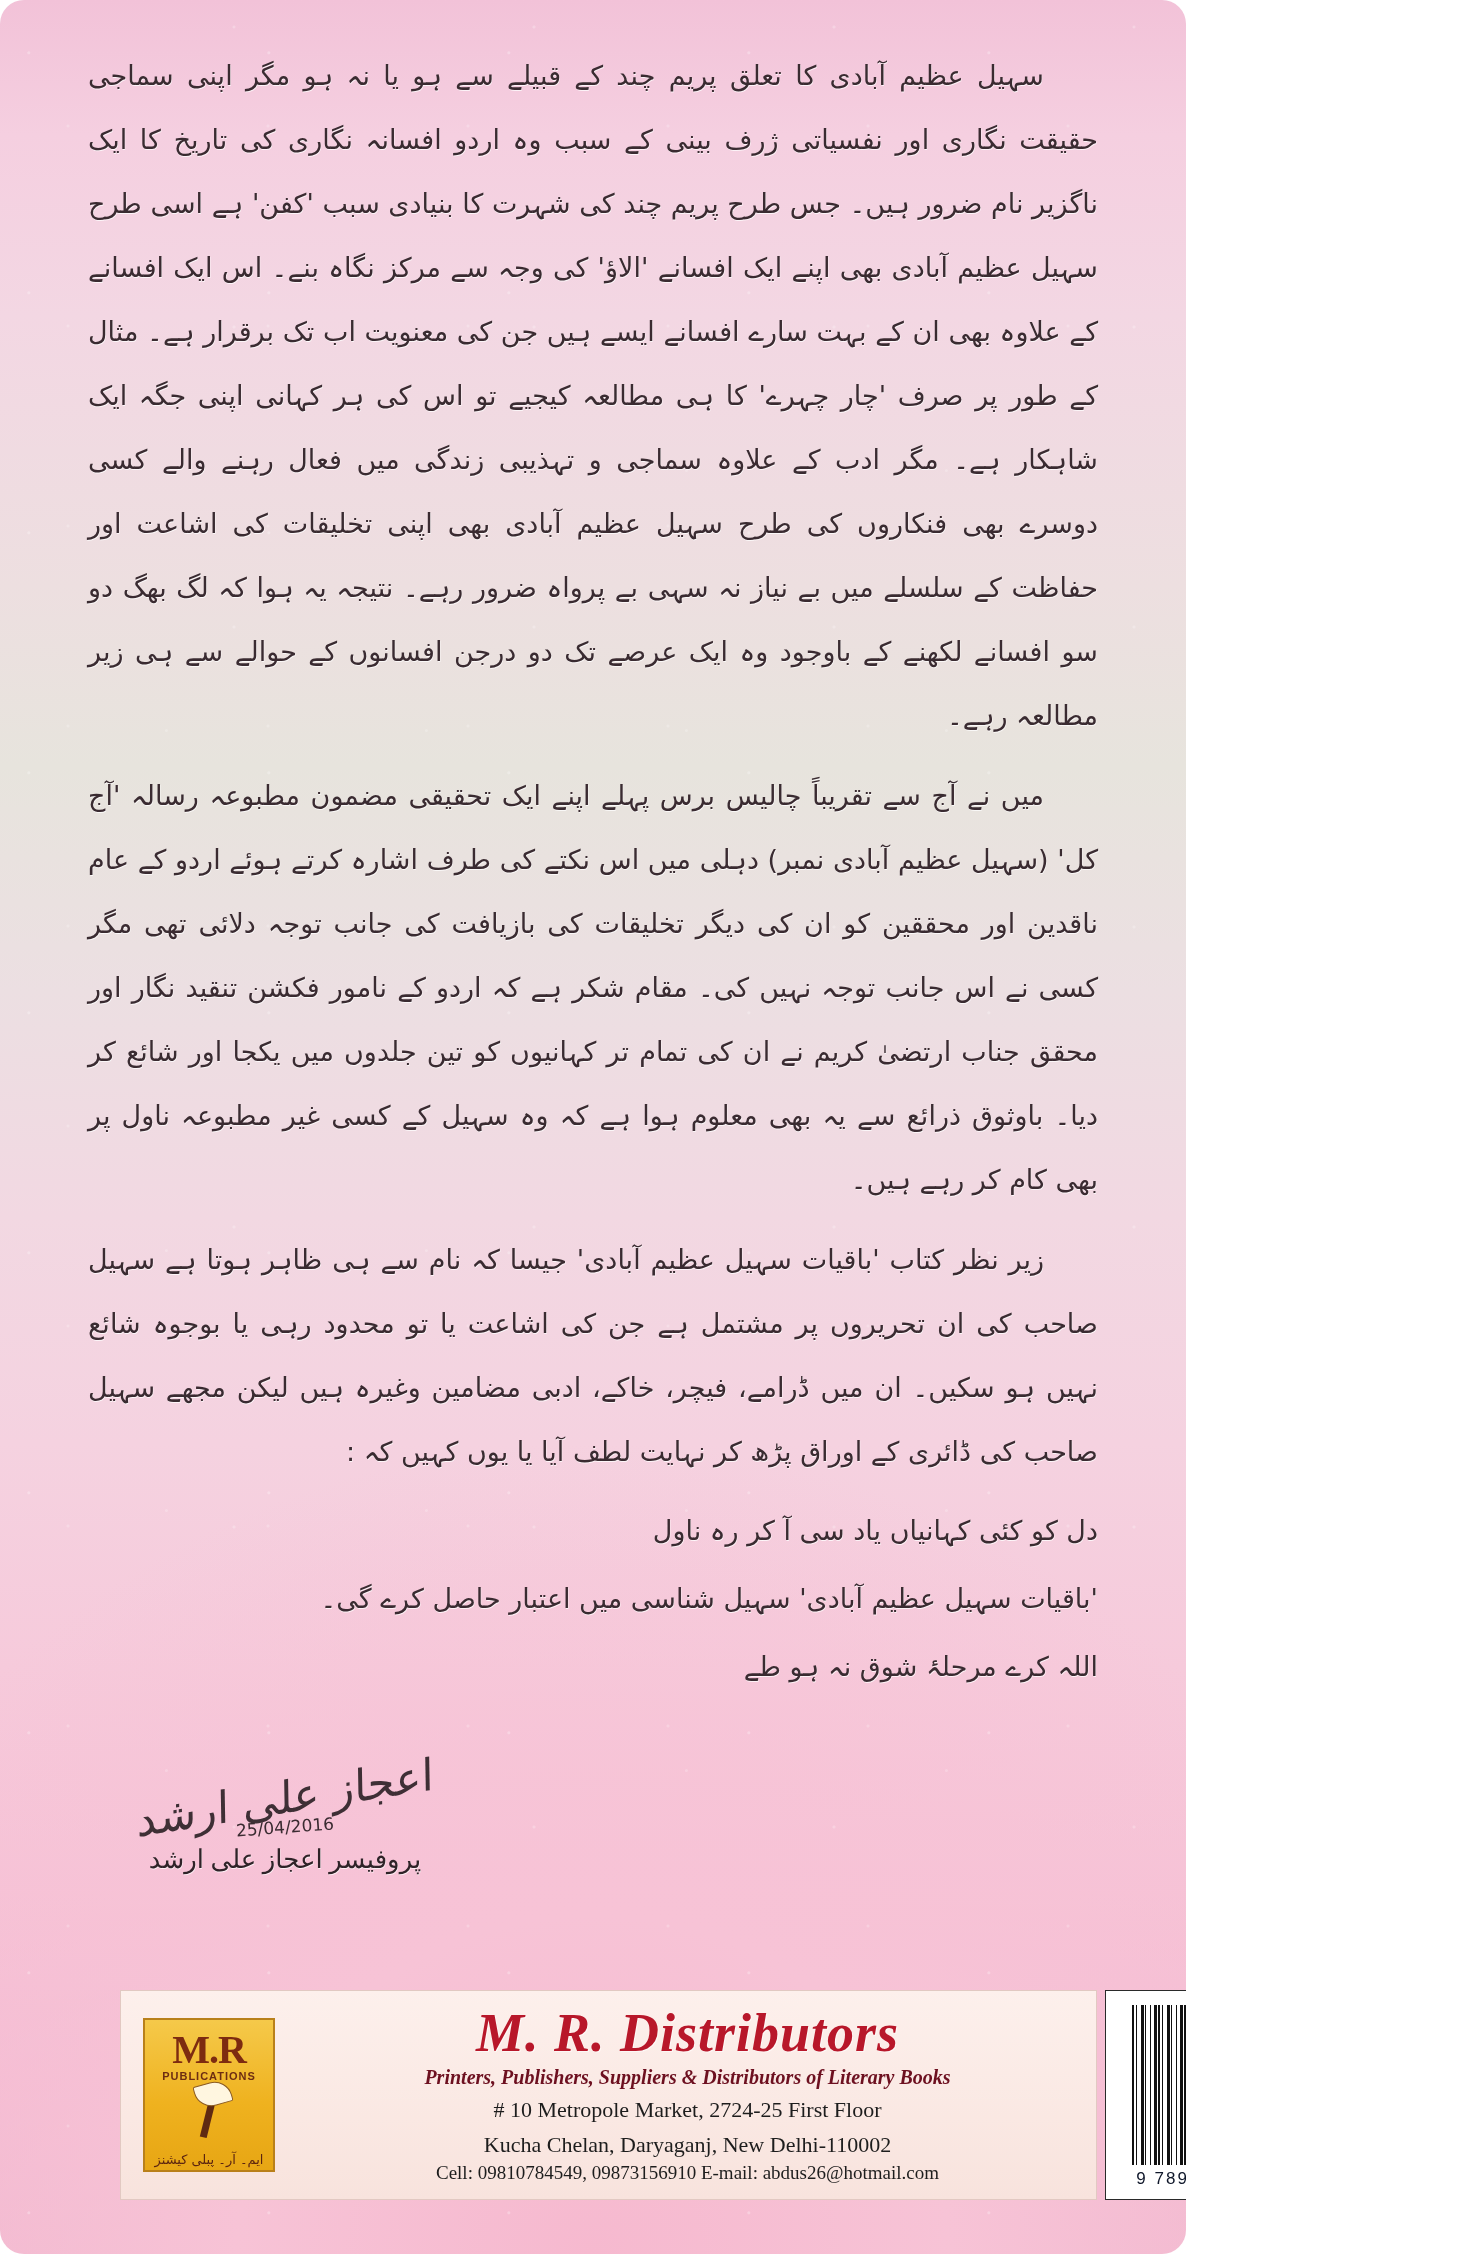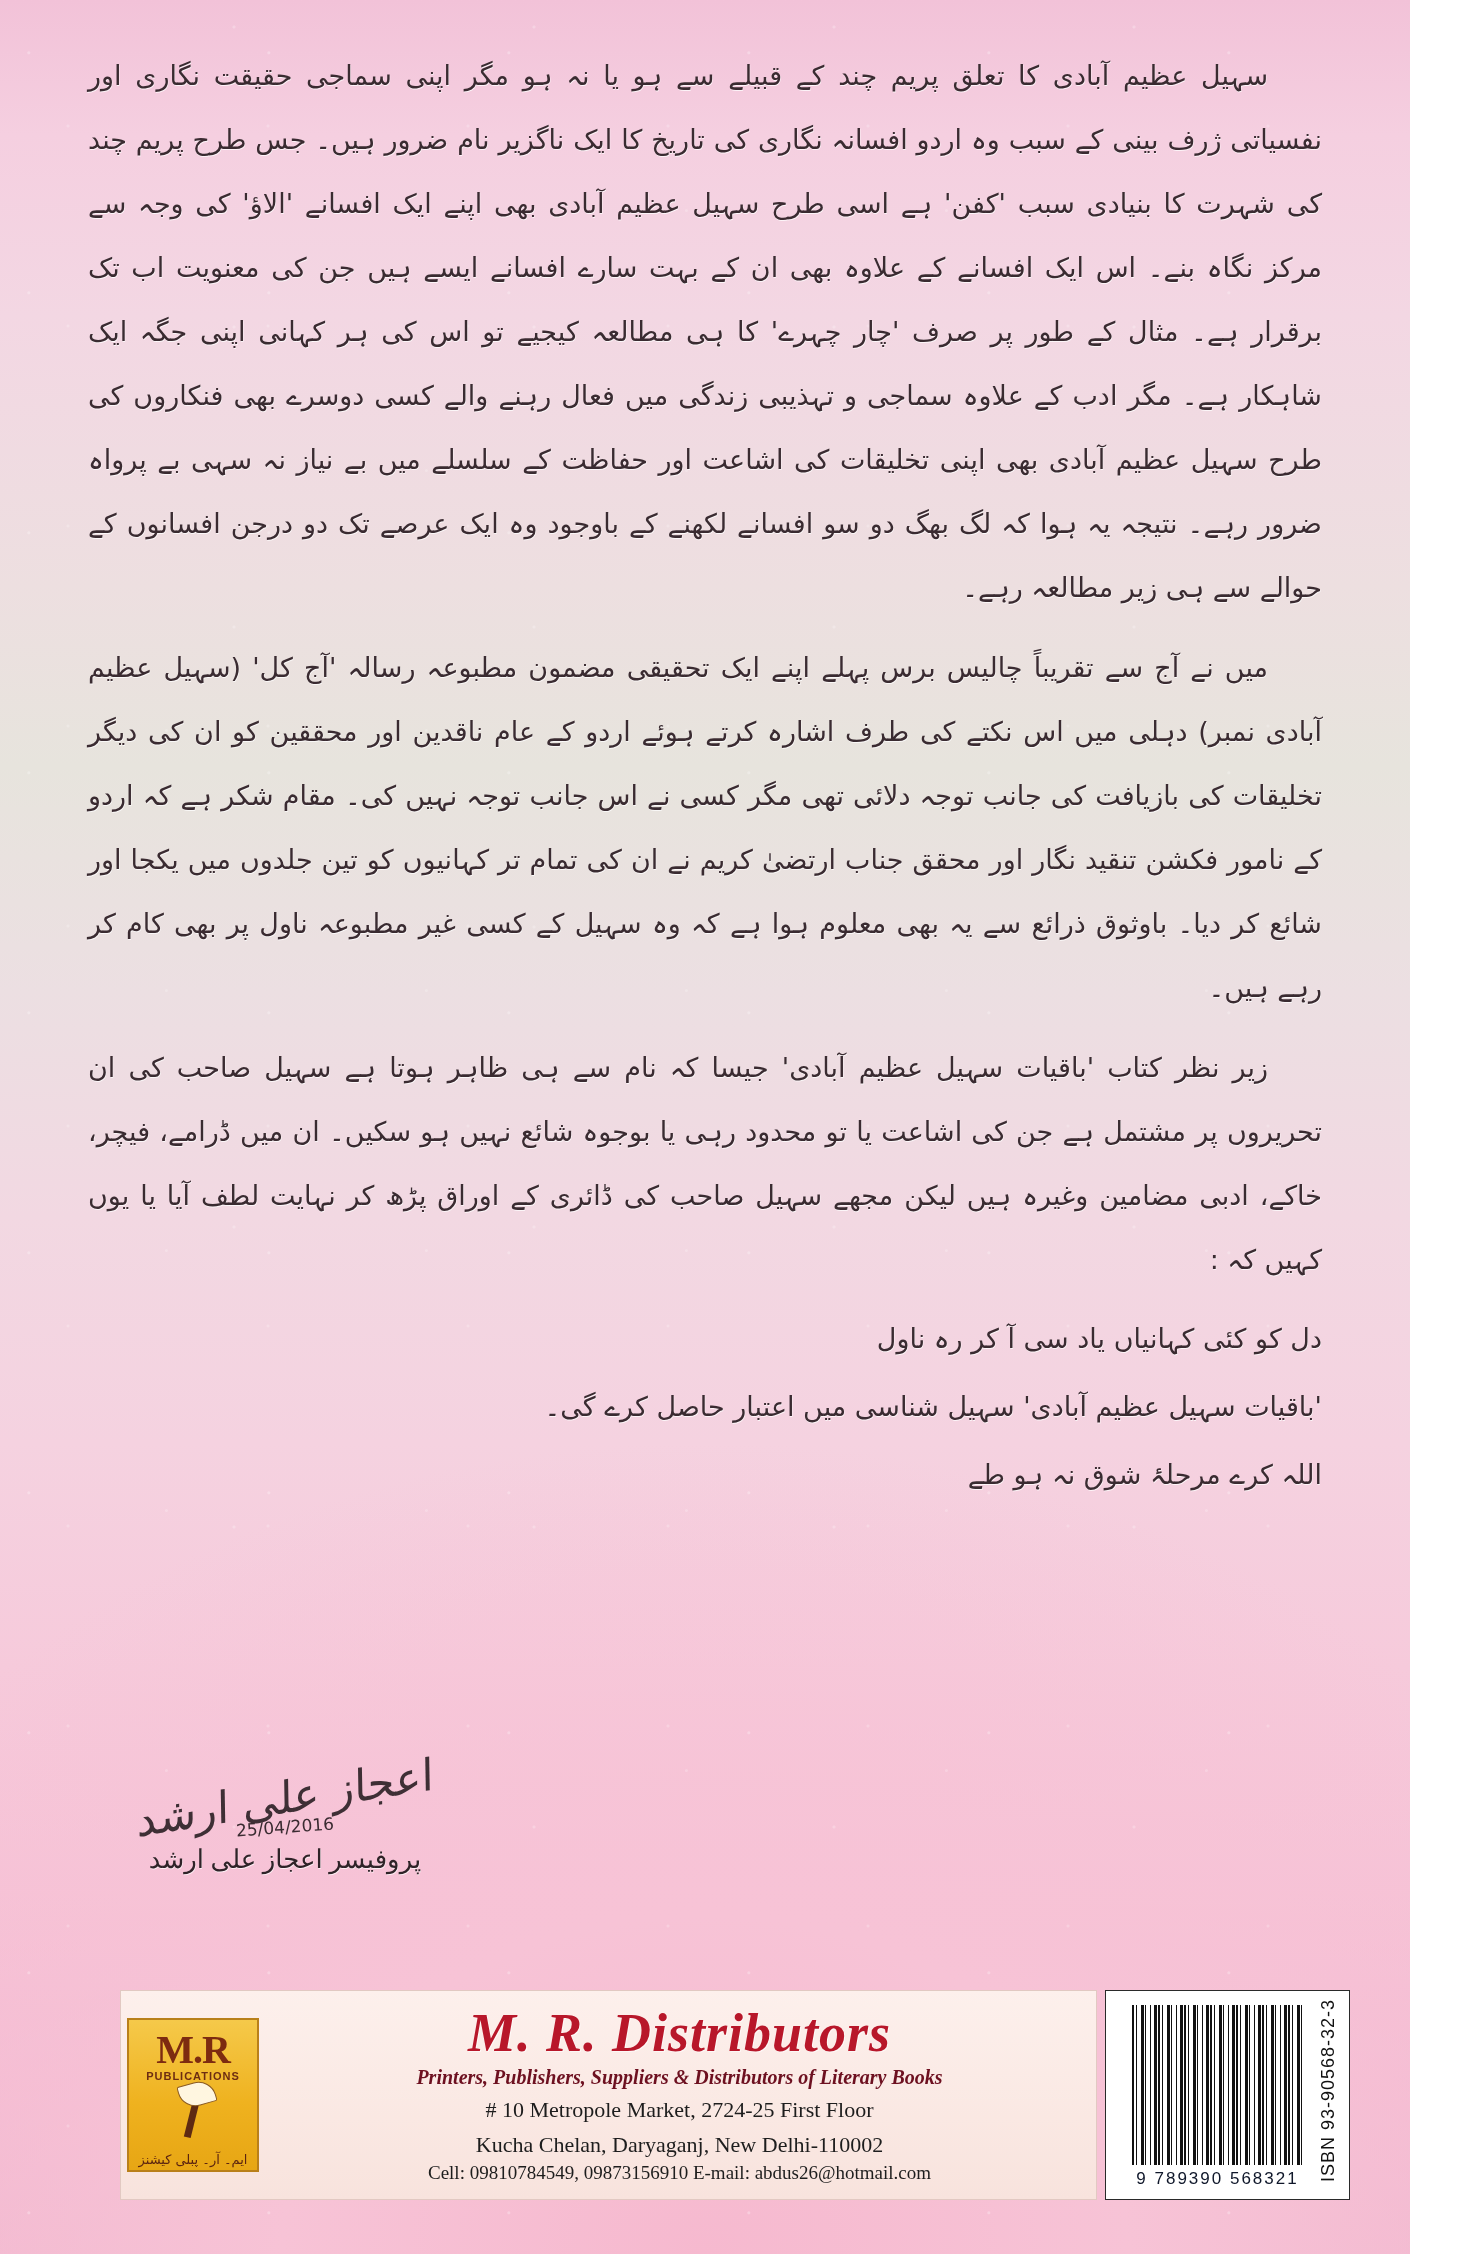--- a/index.html
+++ b/index.html
@@ -12,13 +12,14 @@
   }
   .page {
     position: relative;
-    width: 1410px;
+    width: 1186px;
     height: 2254px;
     overflow: hidden;
     background:
       radial-gradient(ellipse 120% 60% at 50% 100%, #f6b9cf 0%, #f7c3d6 25%, rgba(247,205,220,0) 60%),
       linear-gradient(180deg, #f2c2d8 0%, #f5cfe0 6%, #f3d7e3 14%, #eddfe0 26%, #e7e4dd 34%,
         #ecdfe2 44%, #f2d8e2 54%, #f5d2e0 64%, #f6cadb 74%, #f6c2d6 84%, #f4bad2 92%, #f0b4cd 100%);
+    border-radius: 24px;
   }
   
   .page::before {

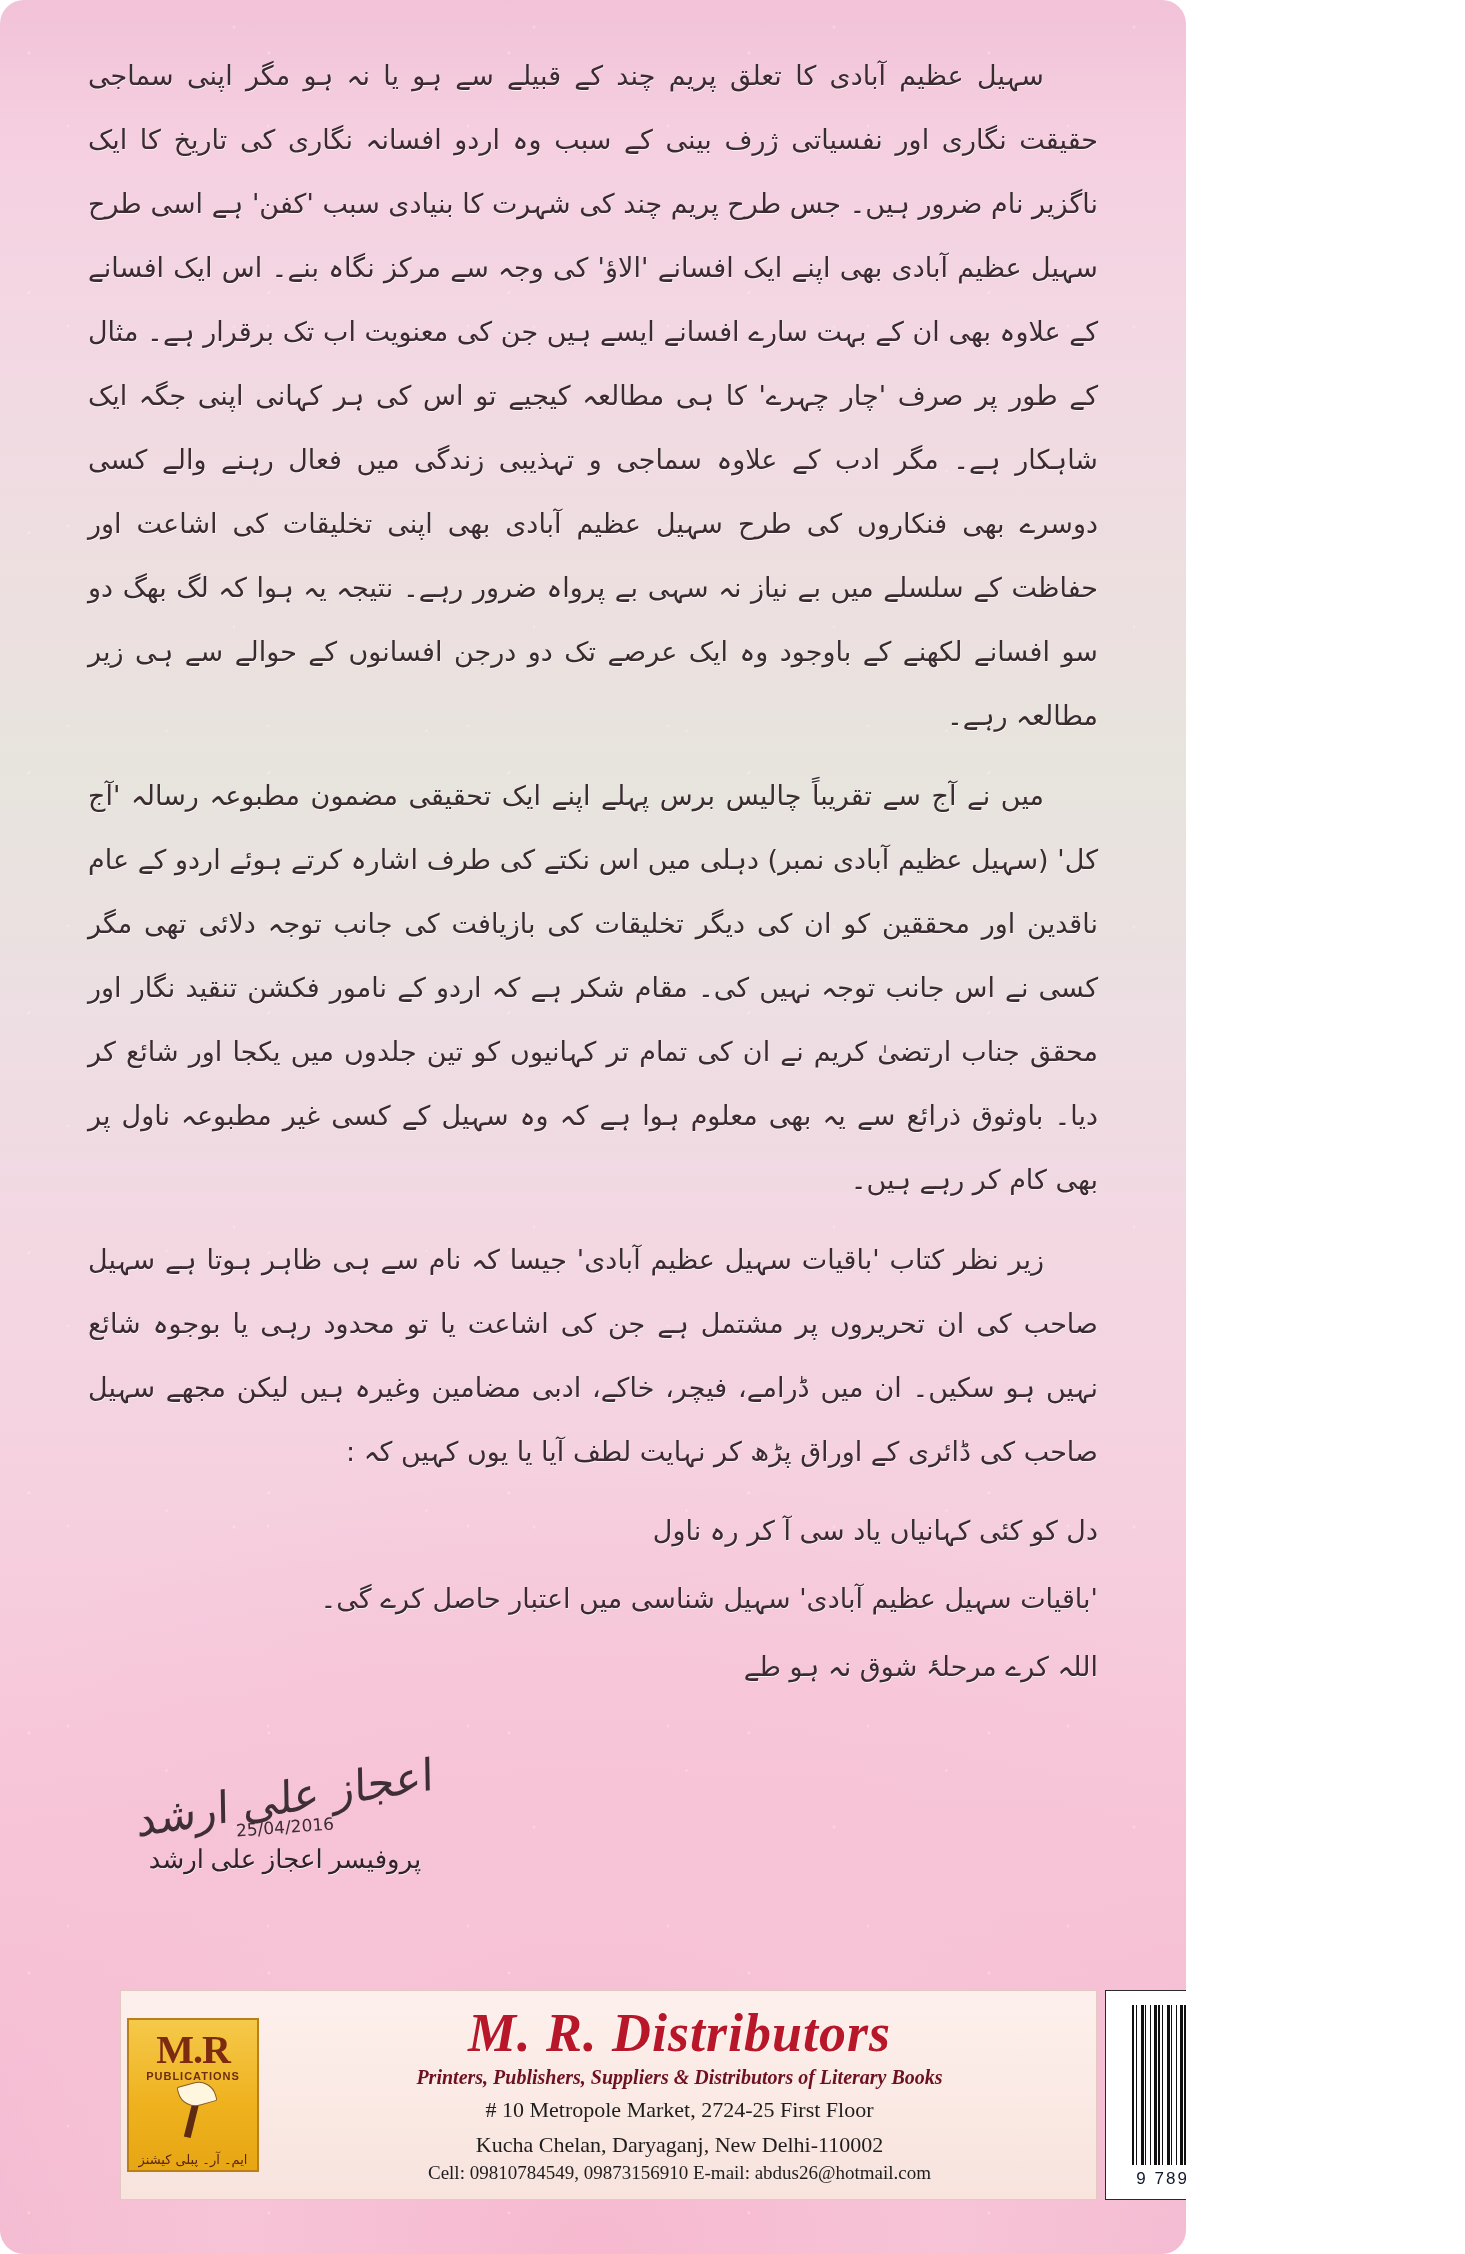--- a/index.html
+++ b/index.html
@@ -131,6 +131,7 @@
     margin-right: 14px;
     position: relative;
     overflow: hidden;
+    margin-left: 16px;
   }
   .logo .mr {
     position: absolute;

